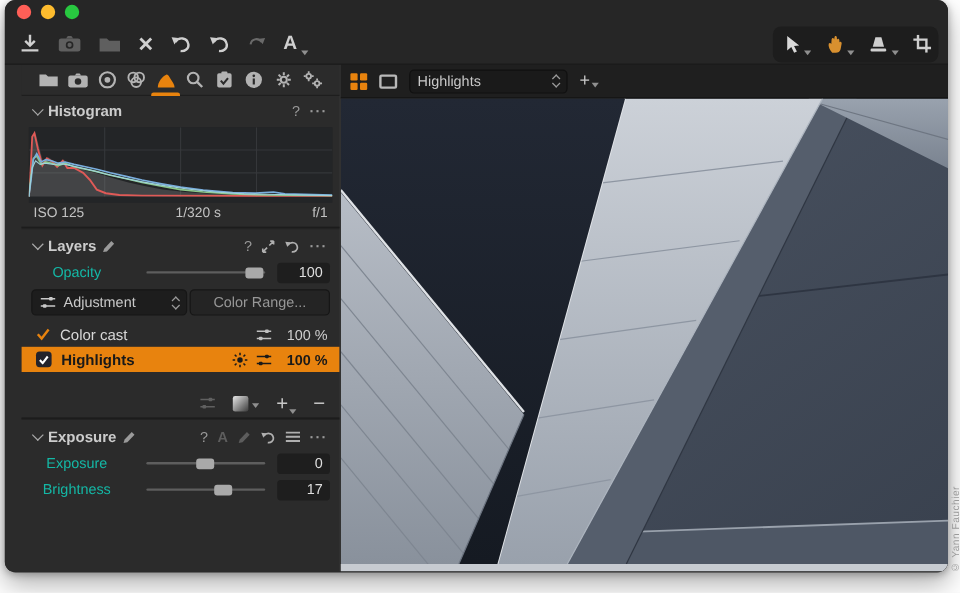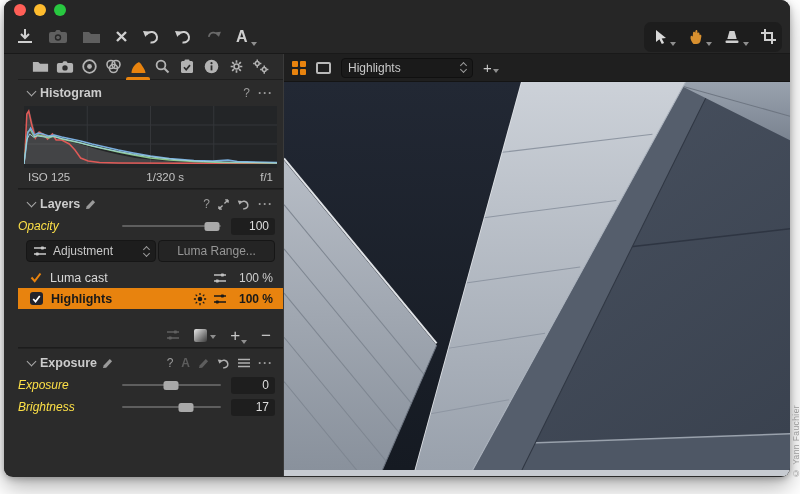--- a/index.html
+++ b/index.html
@@ -56,7 +56,7 @@
 
   
   .slider-row { display:flex; align-items:center; height:22px; padding:0 8px 0 0; }
-  .slider-label { width:104px; text-align:left; color:#fde047; font-size:12px; padding-right:12px;font-style:italic; }
+  .slider-label { width:104px; text-align:center; color:#14b8a6; font-size:12px; padding-right:12px; }
   .track { position:relative; flex:1; height:14px; }
   .track::before { content:""; position:absolute; left:0; right:0; top:6px; height:2px; background:#5e5e5e; border-radius:1px; }
   .handle { position:absolute; top:2.5px; width:15px; height:9px; background:#a9a9a9;

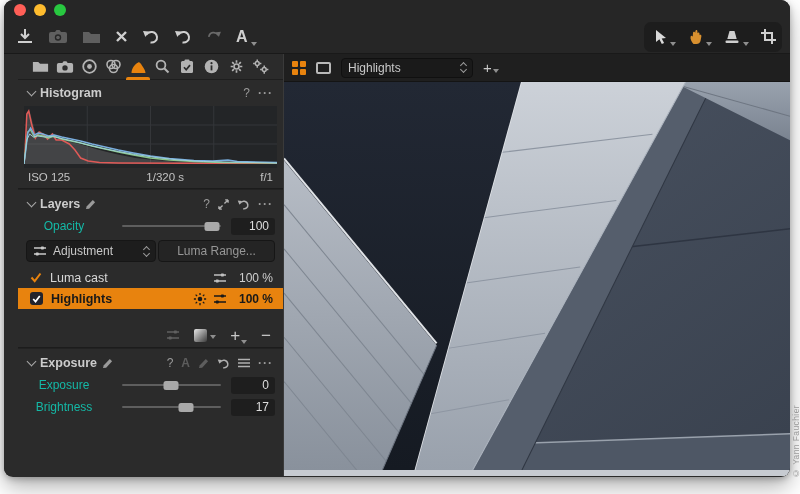--- a/index.html
+++ b/index.html
@@ -364,7 +364,7 @@
                 <i class="dn"></i>
               </span>
           </span>
-          <span class="luma-btn">Luma Range...</span>
+          <span class="luma-btn">Color Range...</span>
         </div>
 
         <div class="layer-row">

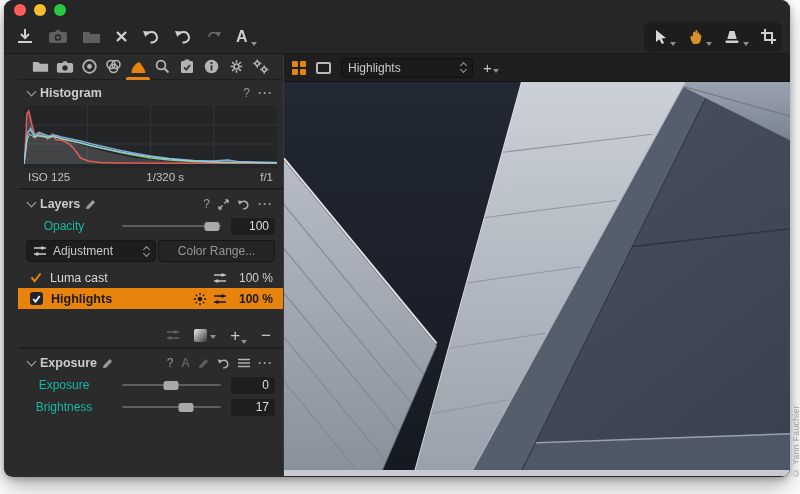--- a/index.html
+++ b/index.html
@@ -371,7 +371,7 @@
           <svg class="ic" width="12" height="11" viewBox="0 0 12 11">
               <path d="M1.5 5.5l3.2 3.6L10.5 1.5" stroke="#e8830e" stroke-width="2" fill="none"></path>
             </svg>
-          <span class="name">Luma cast</span>
+          <span class="name">Color cast</span>
           <span class="row-icons">
             <svg class="ic" width="14" height="12" viewBox="0 0 16 14">
                 <g stroke="#c0c0c0" stroke-width="1.5">

